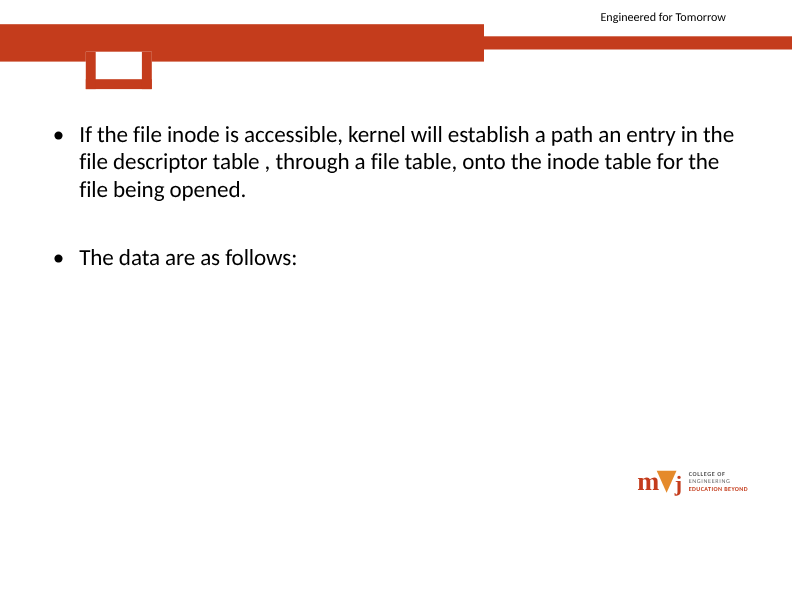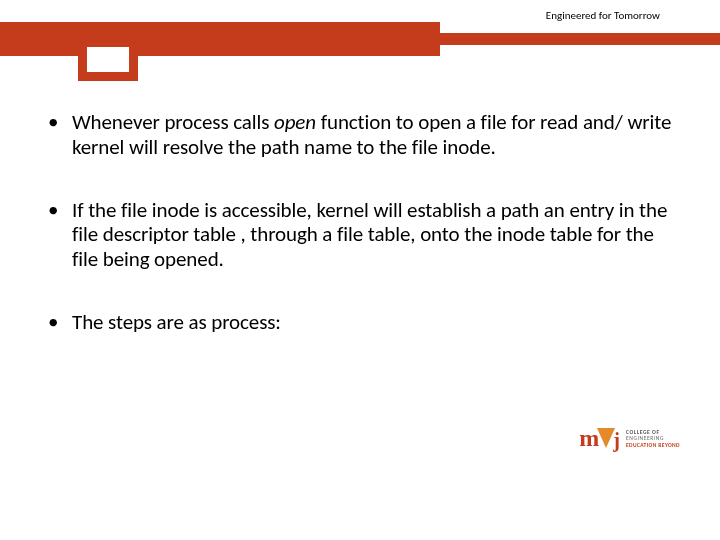--- a/index.html
+++ b/index.html
@@ -46,9 +46,6 @@
   <div class="content">
     <ul>
       <li>
-        <span>Whenever process calls </span><span class="ital">open</span><span> function to open a file for read and/ write kernel will resolve the path name to the file inode.</span>
-      </li>
-      <li>
         <span>If the file inode is accessible, kernel will establish a path an entry in the file descriptor table , through a file table, onto the inode table for the file being opened.</span>
       </li>
       <li>

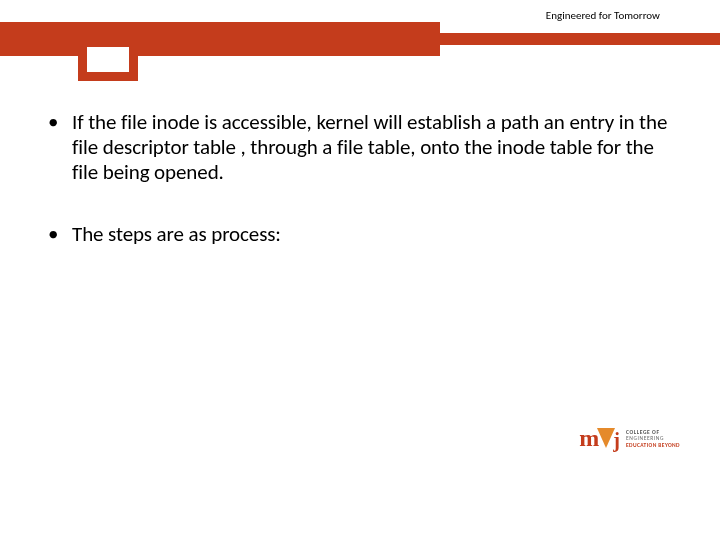--- a/index.html
+++ b/index.html
@@ -49,7 +49,7 @@
         <span>If the file inode is accessible, kernel will establish a path an entry in the file descriptor table , through a file table, onto the inode table for the file being opened.</span>
       </li>
       <li>
-        <span>The steps are as process:</span>
+        <span>The data are as follows:</span>
       </li>
     </ul>
   </div>

